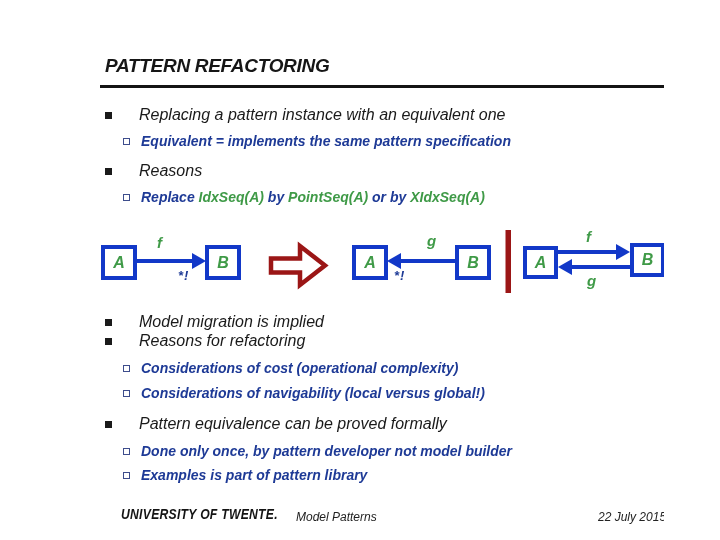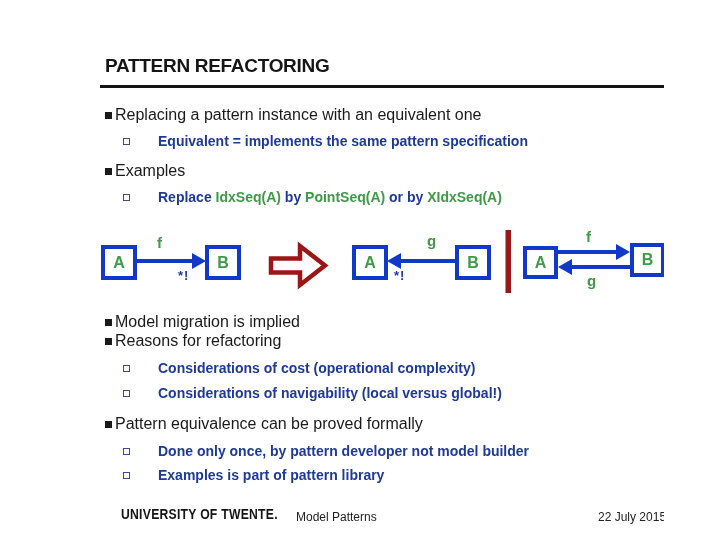--- a/index.html
+++ b/index.html
@@ -5,7 +5,7 @@
   html,body { margin:0; padding:0; background:#fff; }
   #slide {
     position:relative; width:664px; height:540px; background:#ffffff;
-    font-family:"Liberation Sans", sans-serif; overflow:hidden;
+    font-family:"Liberation Sans", sans-serif; overflow:hidden;font-style:italic;
   }
   .abs { position:absolute; }
 

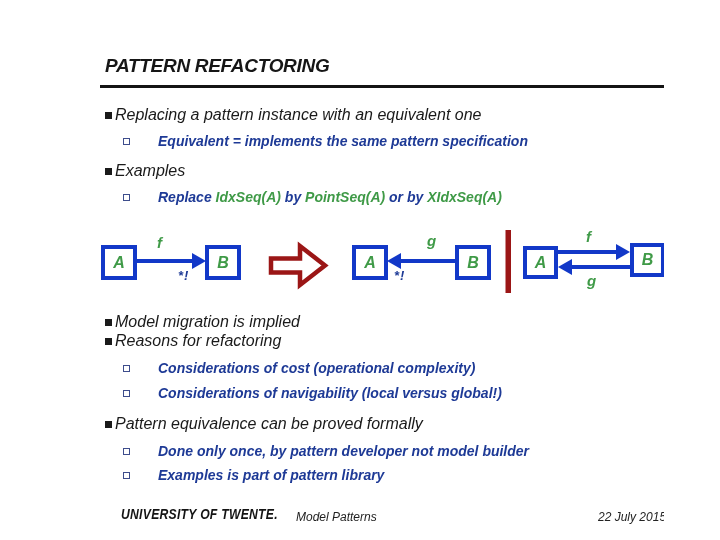--- a/index.html
+++ b/index.html
@@ -16,7 +16,7 @@
   .rule { left:100px; top:85px; width:620px; height:3px; background:#141414; }
 
   
-  .l1 { left:105px; display:flex; align-items:center; gap:3px; font-size:16px;
+  .l1 { left:105px; display:flex; align-items:center; gap:27px; font-size:16px;
         color:#1a1a1a; white-space:nowrap; }
   .l1 .sq { width:7px; height:7px; background:#1a1a1a; flex:0 0 auto; margin-top:1px; }
   .l2 { left:123px; display:flex; align-items:center; gap:28px; font-size:14px;

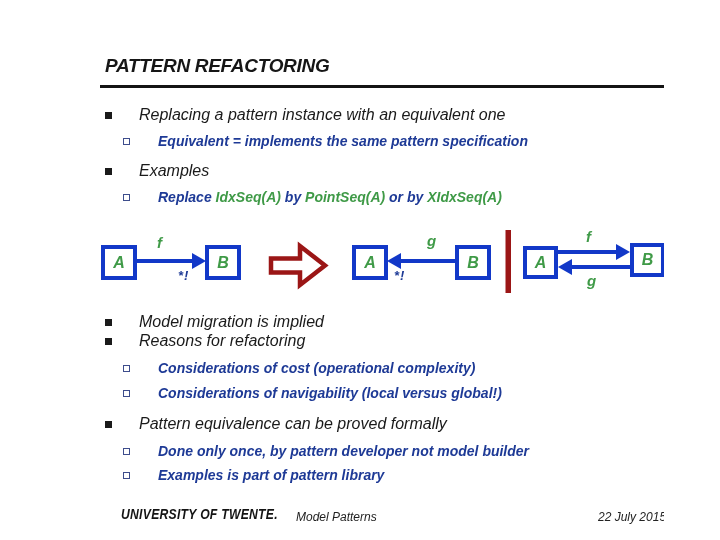--- a/index.html
+++ b/index.html
@@ -19,7 +19,7 @@
   .l1 { left:105px; display:flex; align-items:center; gap:27px; font-size:16px;
         color:#1a1a1a; white-space:nowrap; }
   .l1 .sq { width:7px; height:7px; background:#1a1a1a; flex:0 0 auto; margin-top:1px; }
-  .l2 { left:123px; display:flex; align-items:center; gap:28px; font-size:14px;
+  .l2 { left:123px; display:flex; align-items:center; gap:11px; font-size:14px;
         font-weight:bold; color:#1e3a96; white-space:nowrap; }
   .l2 .sq { width:5px; height:5px; background:#ffffff; border:1px solid #3d4d8c; flex:0 0 auto; margin-top:1px; }
   .green { color:#3f9a47; }

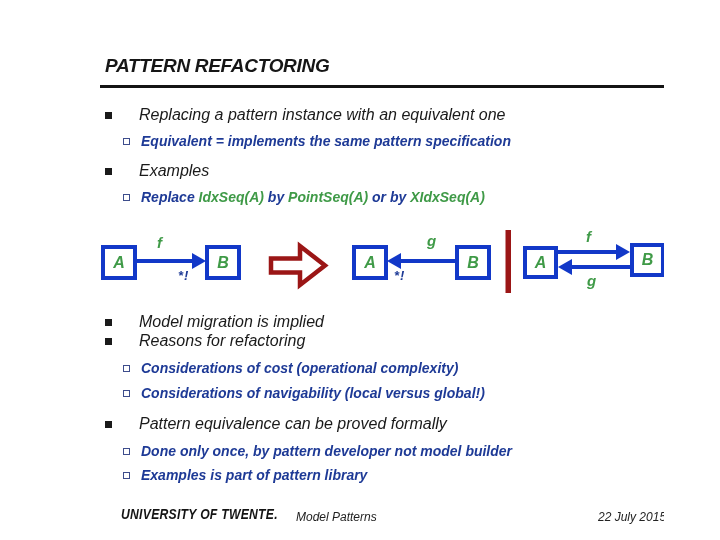--- a/index.html
+++ b/index.html
@@ -59,7 +59,7 @@
 
   <div class="abs l1" style="top:162px;">
     <span class="sq"></span>
-    <span>Examples</span>
+    <span>Reasons</span>
   </div>
 
   <div class="abs l2" style="top:189px;">

